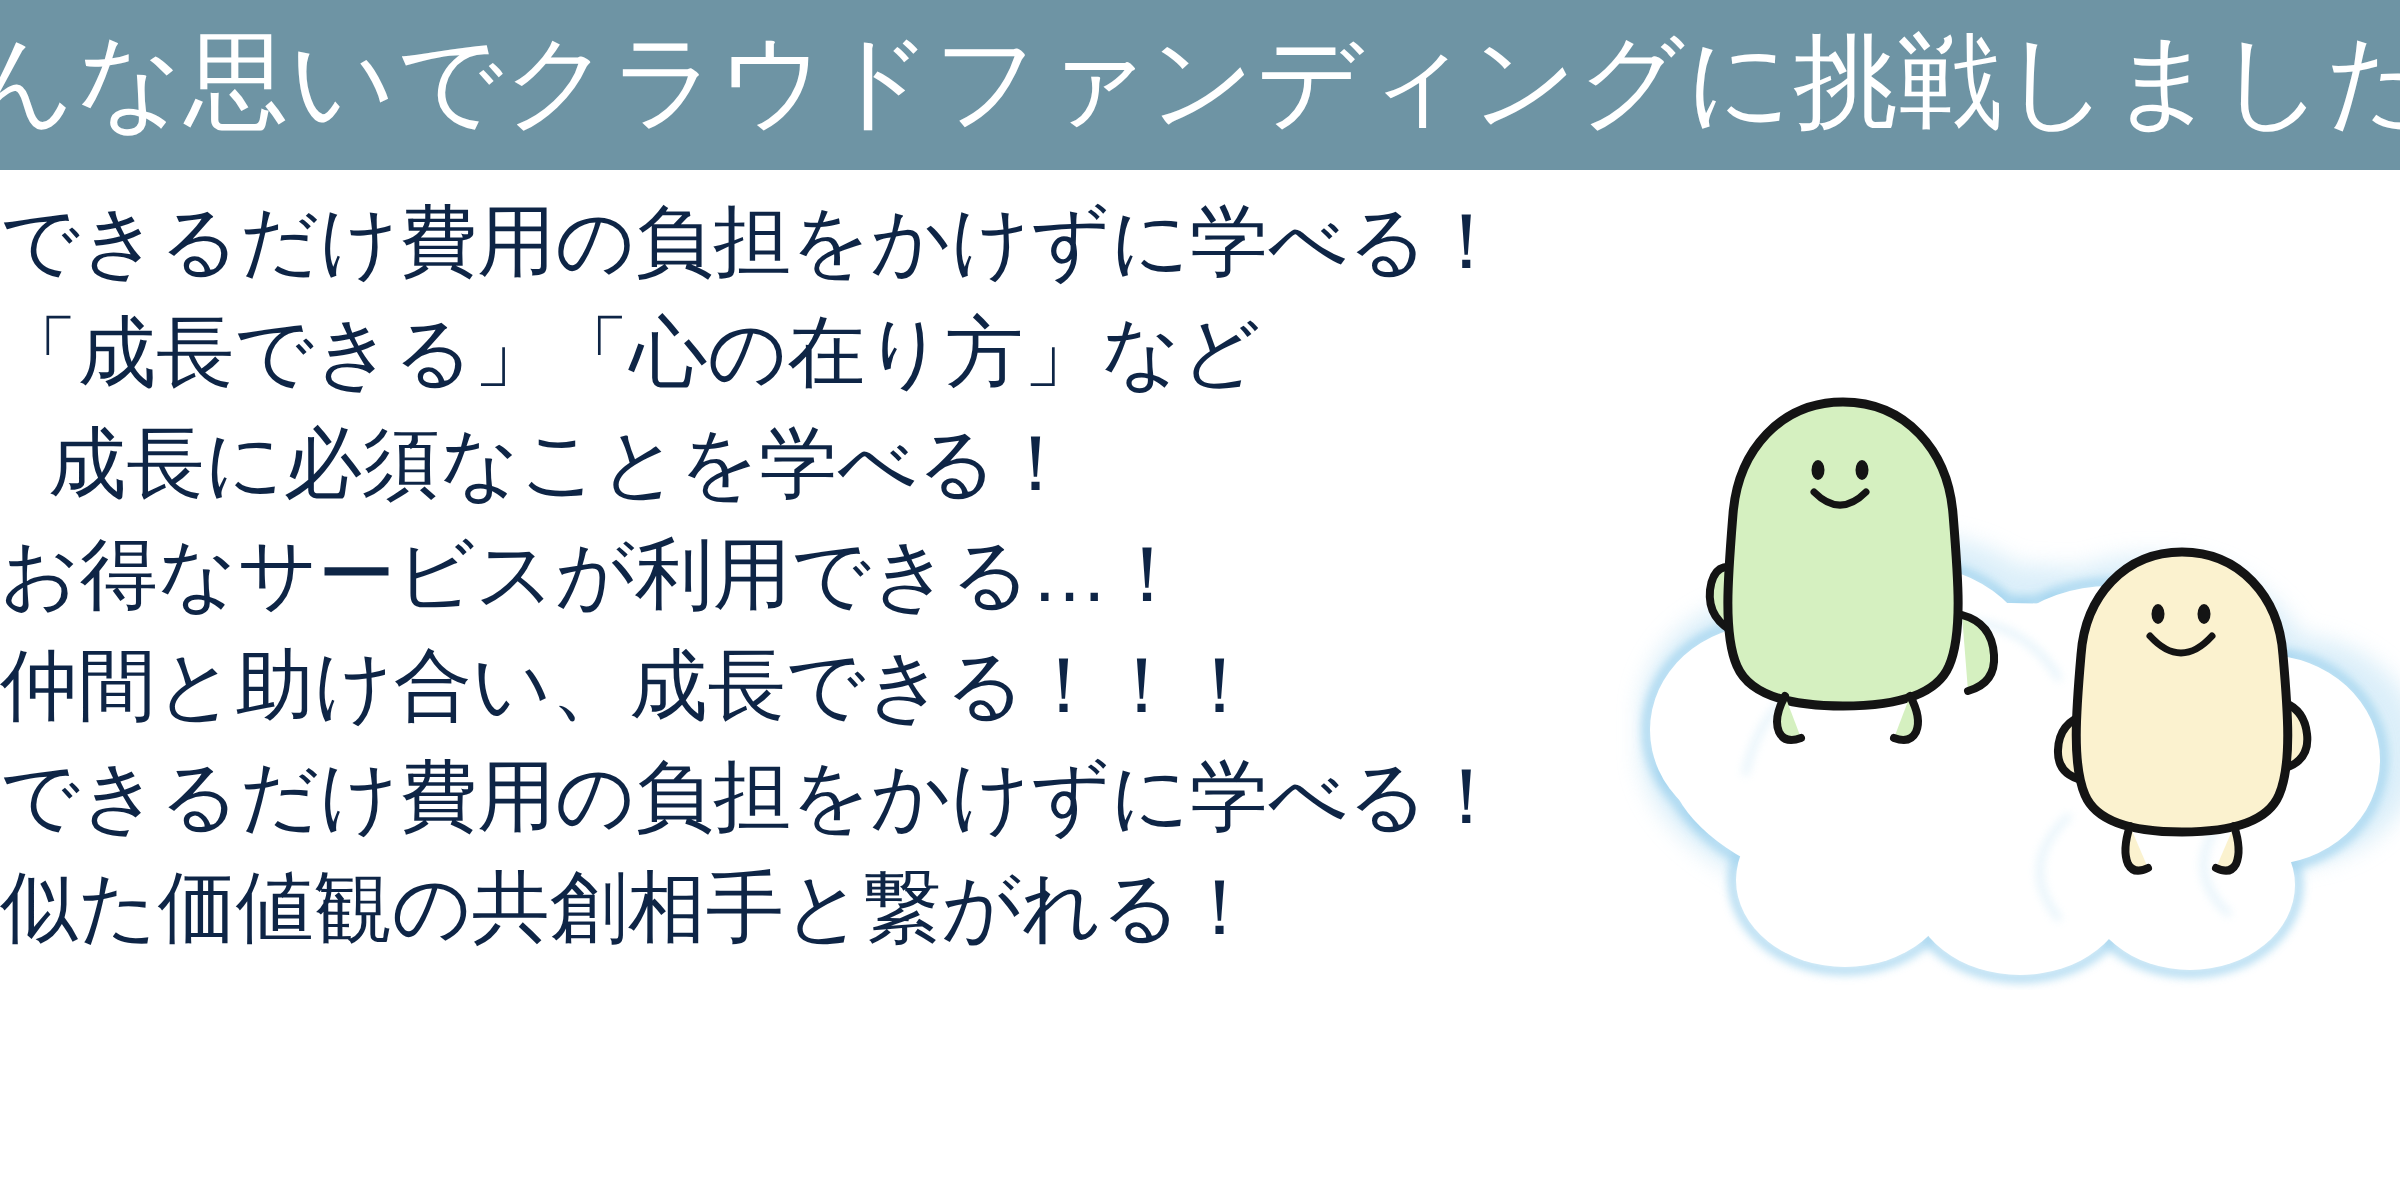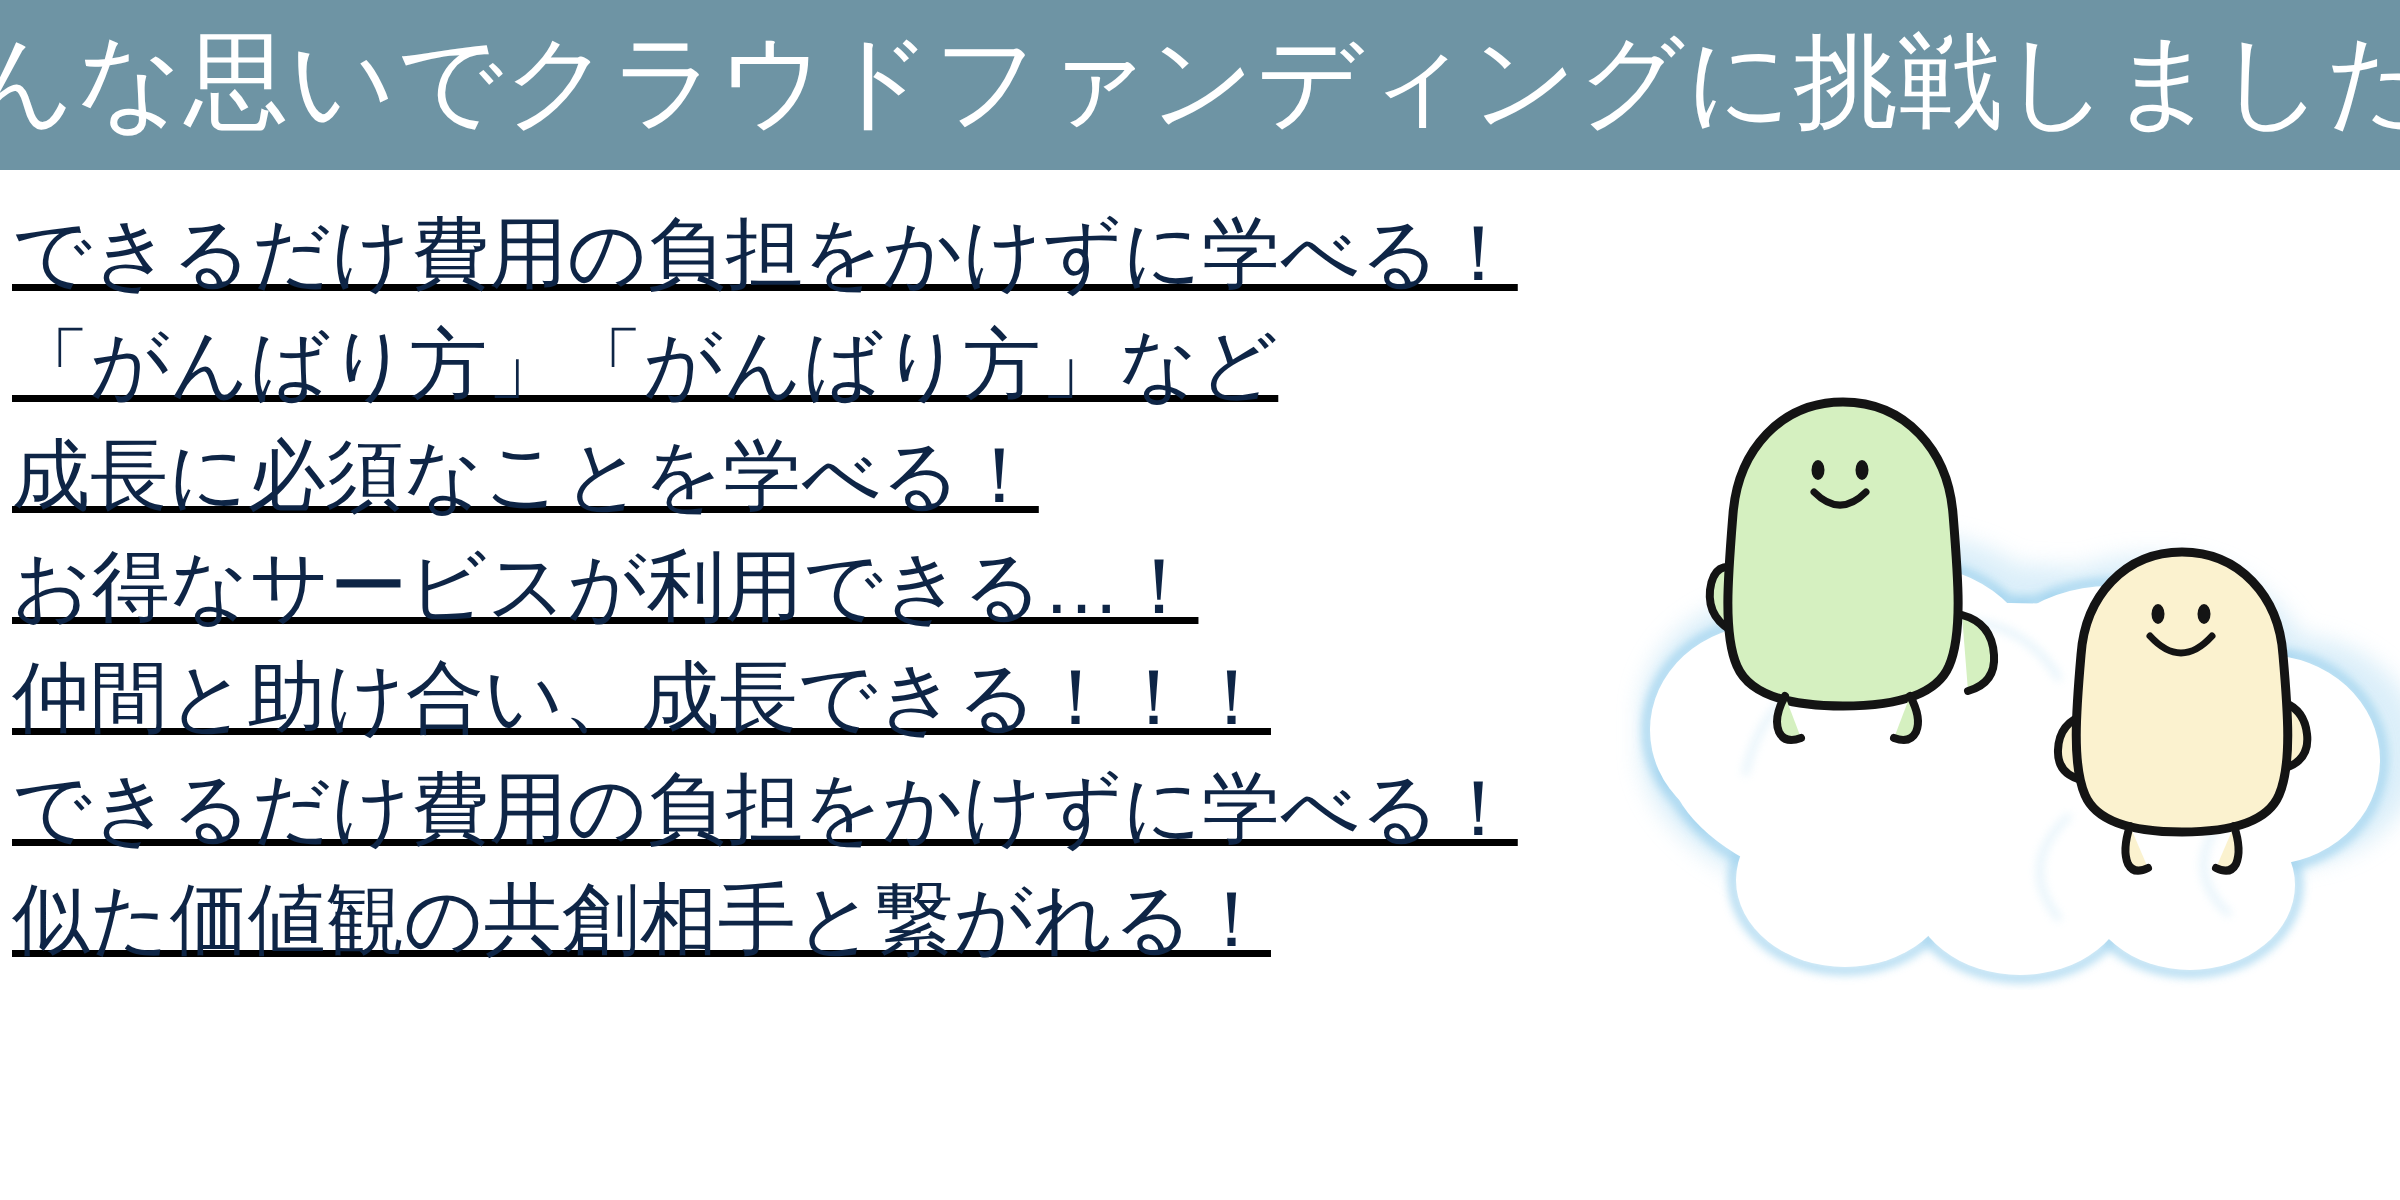--- a/index.html
+++ b/index.html
@@ -45,10 +45,9 @@
     top: 186px;
     width: 1075px;
     list-style: none;
-    margin: 12px;
+    margin: 0;
     padding: 0;
-    text-align: left;
-    text-decoration: underline;
+    text-align: right;
   }
   #message-list li {
     color: #0e2546;

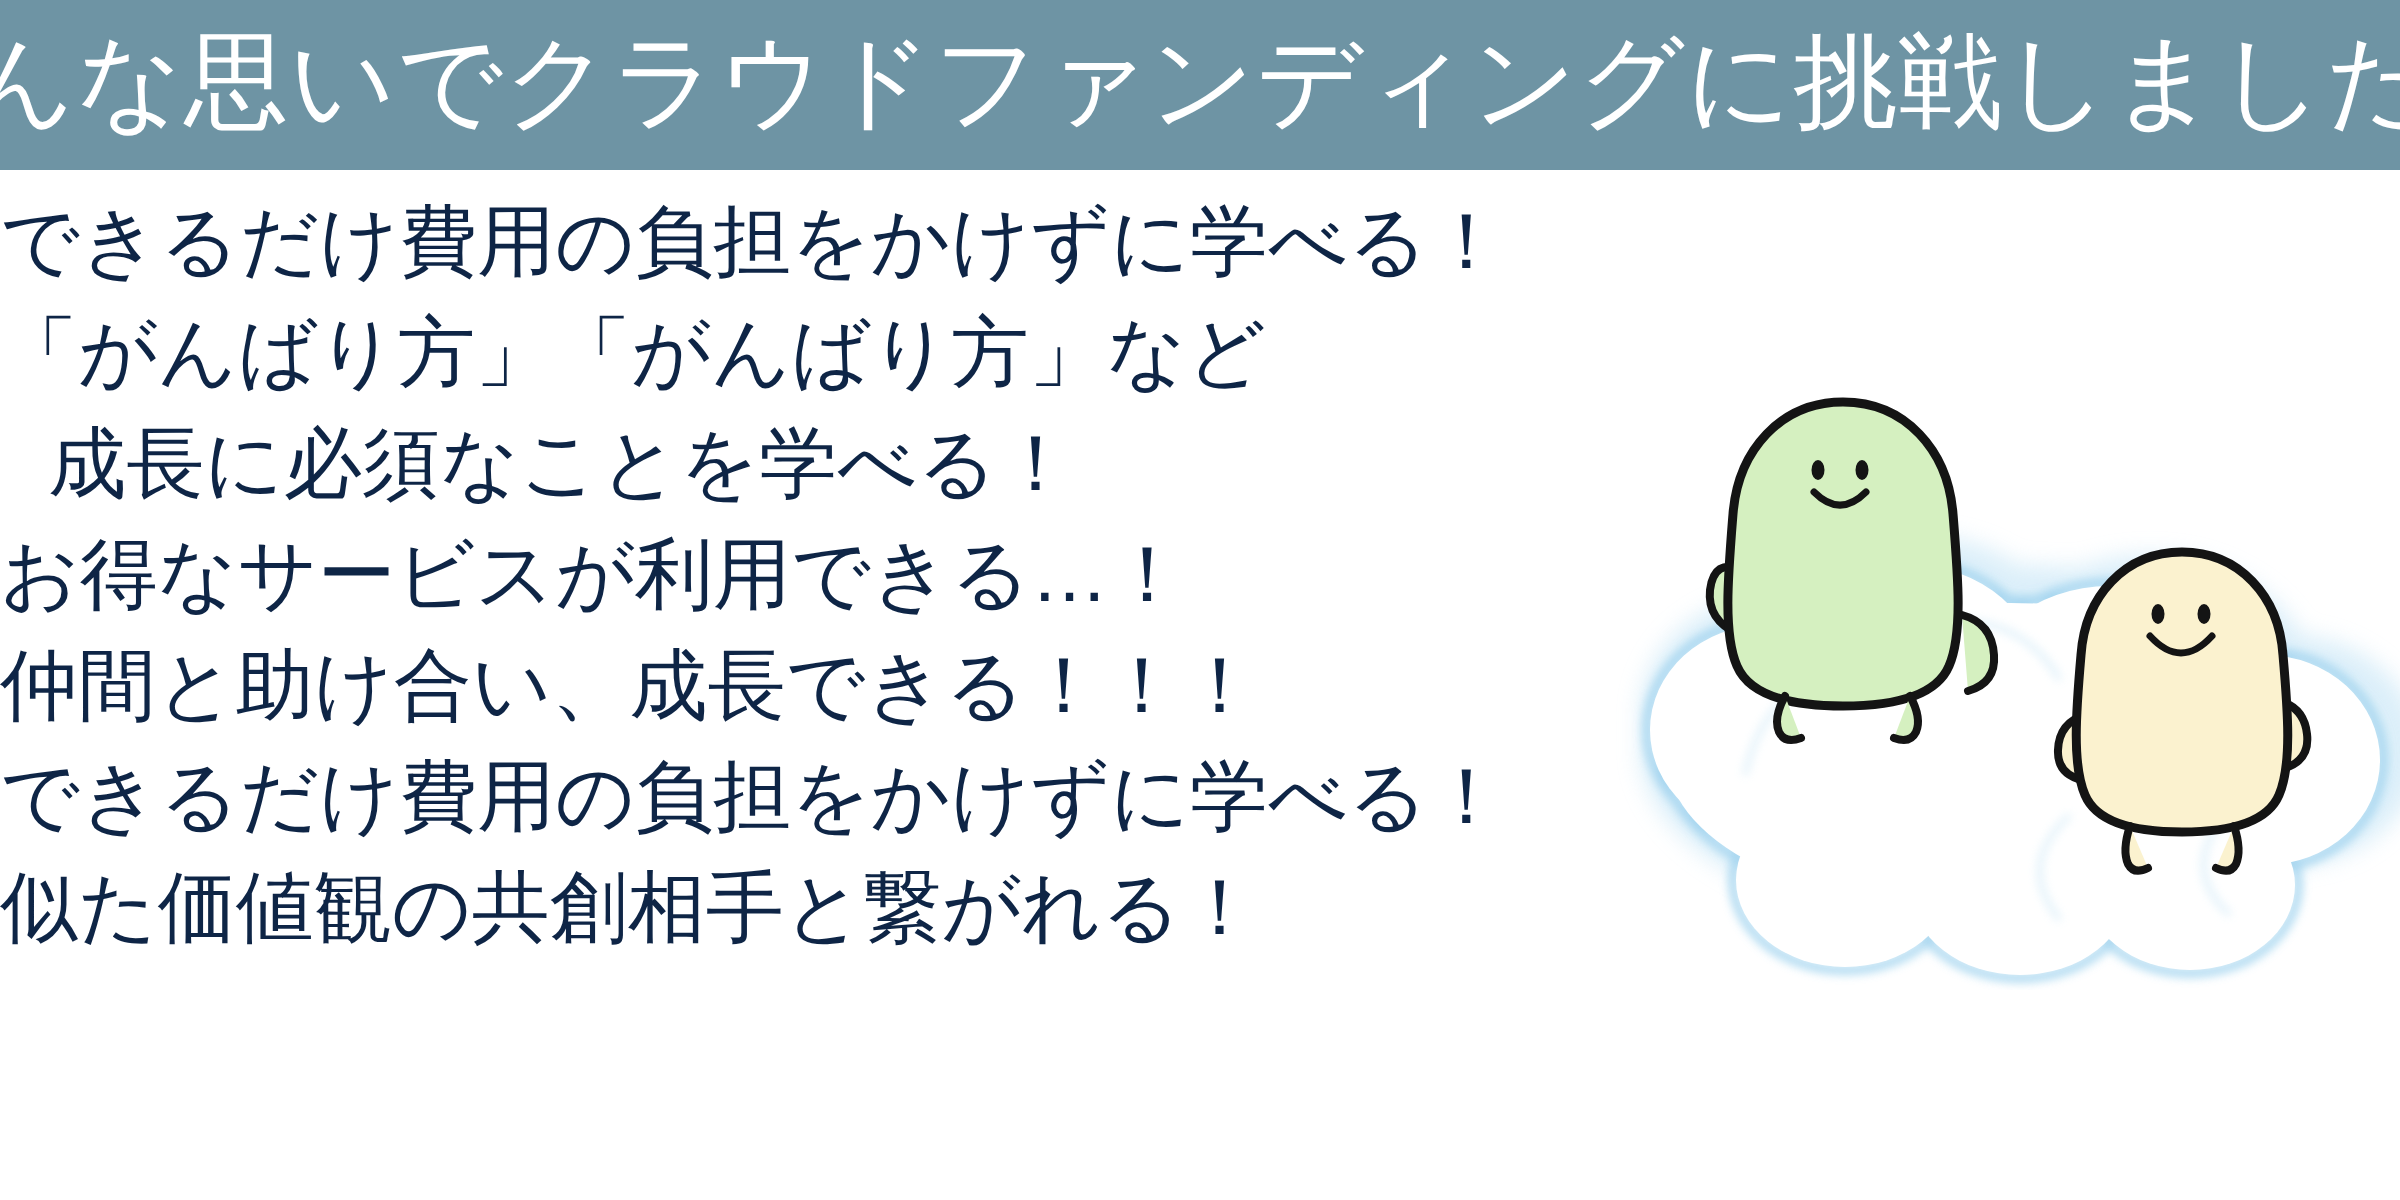--- a/index.html
+++ b/index.html
@@ -80,7 +80,7 @@
 
 <ul id="message-list">
   <li>できるだけ費用の負担をかけずに学べる！</li>
-  <li>「がんばり方」「がんばり方」など</li>
+  <li>「成長できる」「心の在り方」など</li>
   <li>成長に必須なことを学べる！</li>
   <li>お得なサービスが利用できる…！</li>
   <li>仲間と助け合い、成長できる！！！</li>

